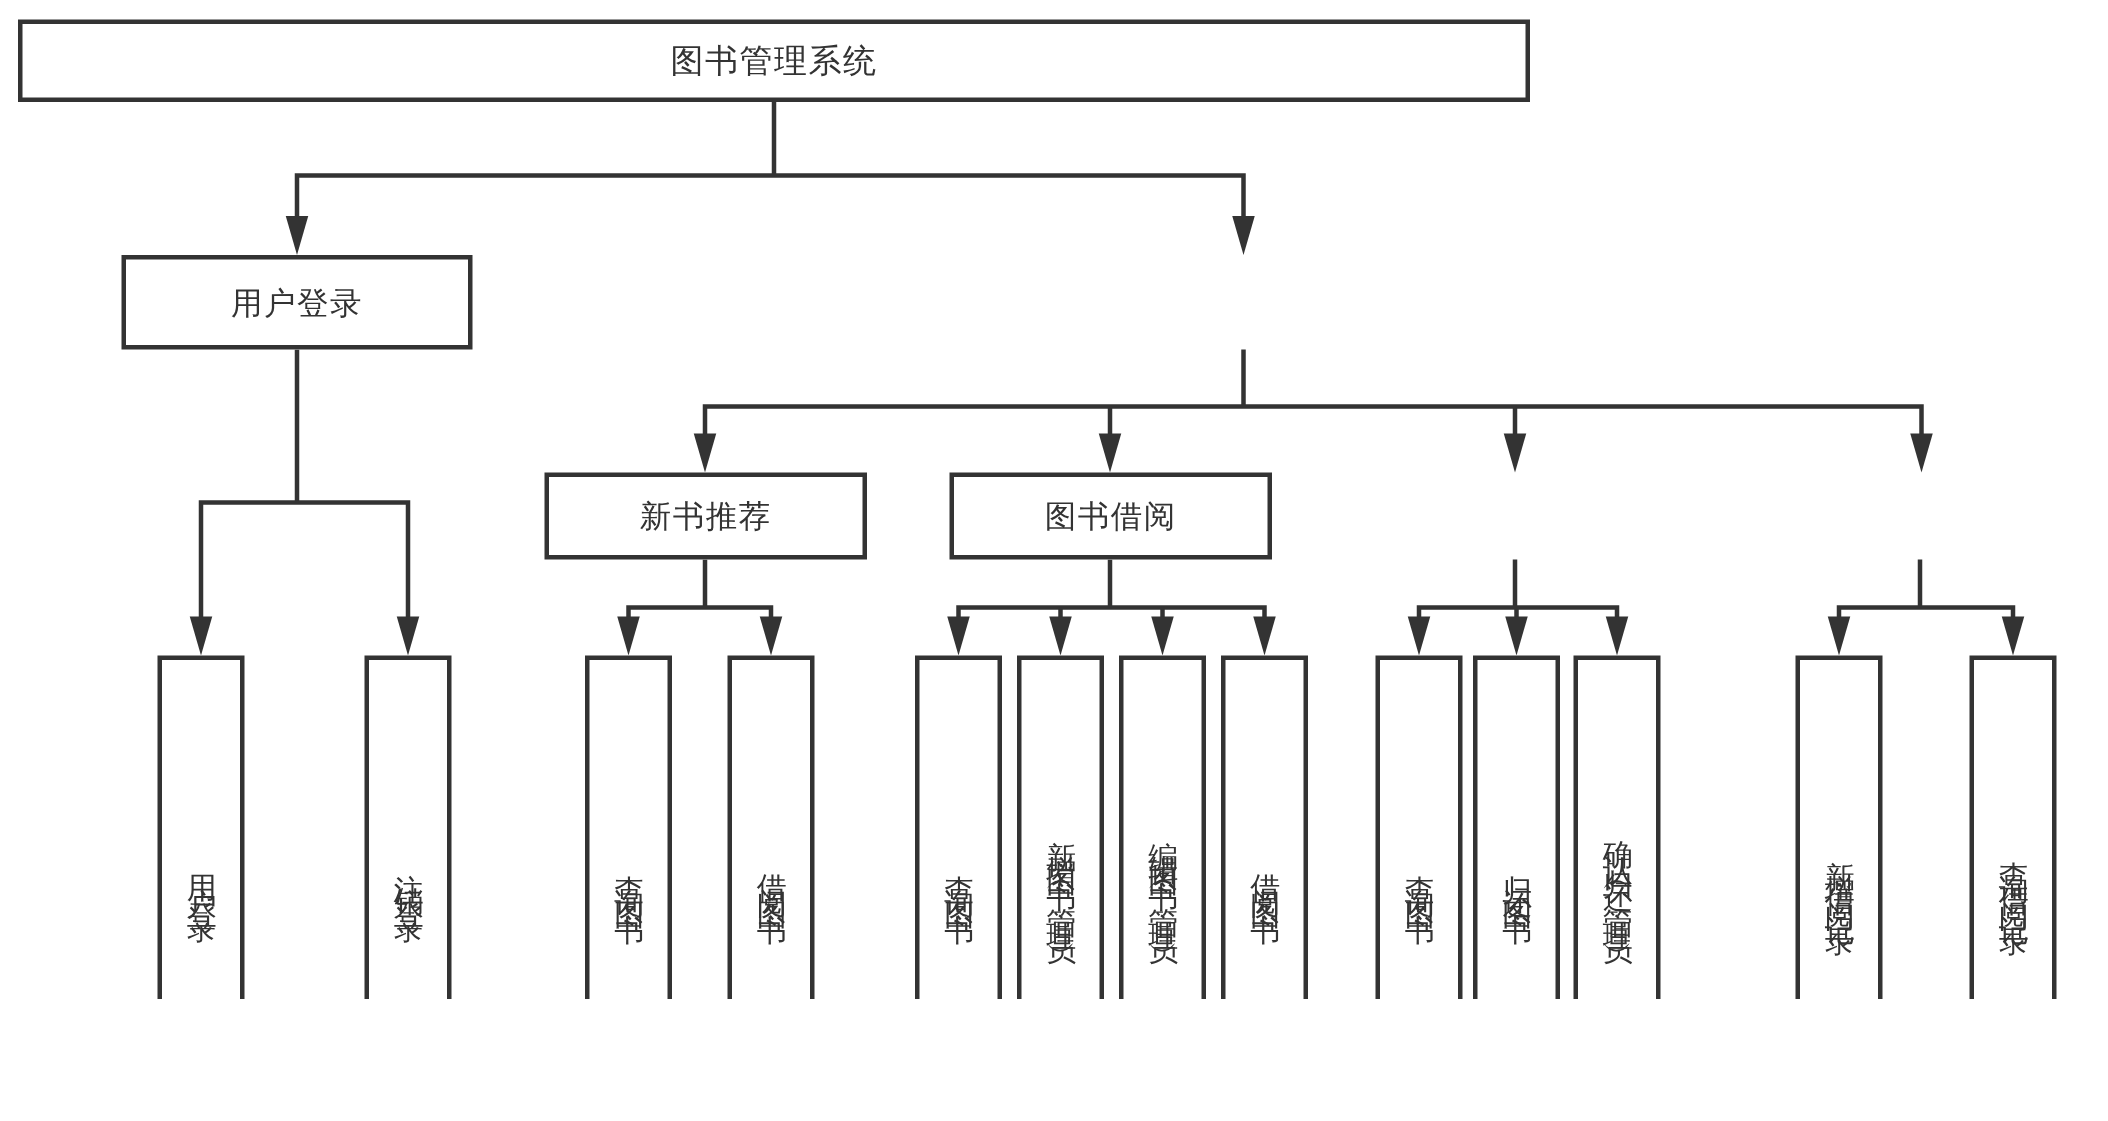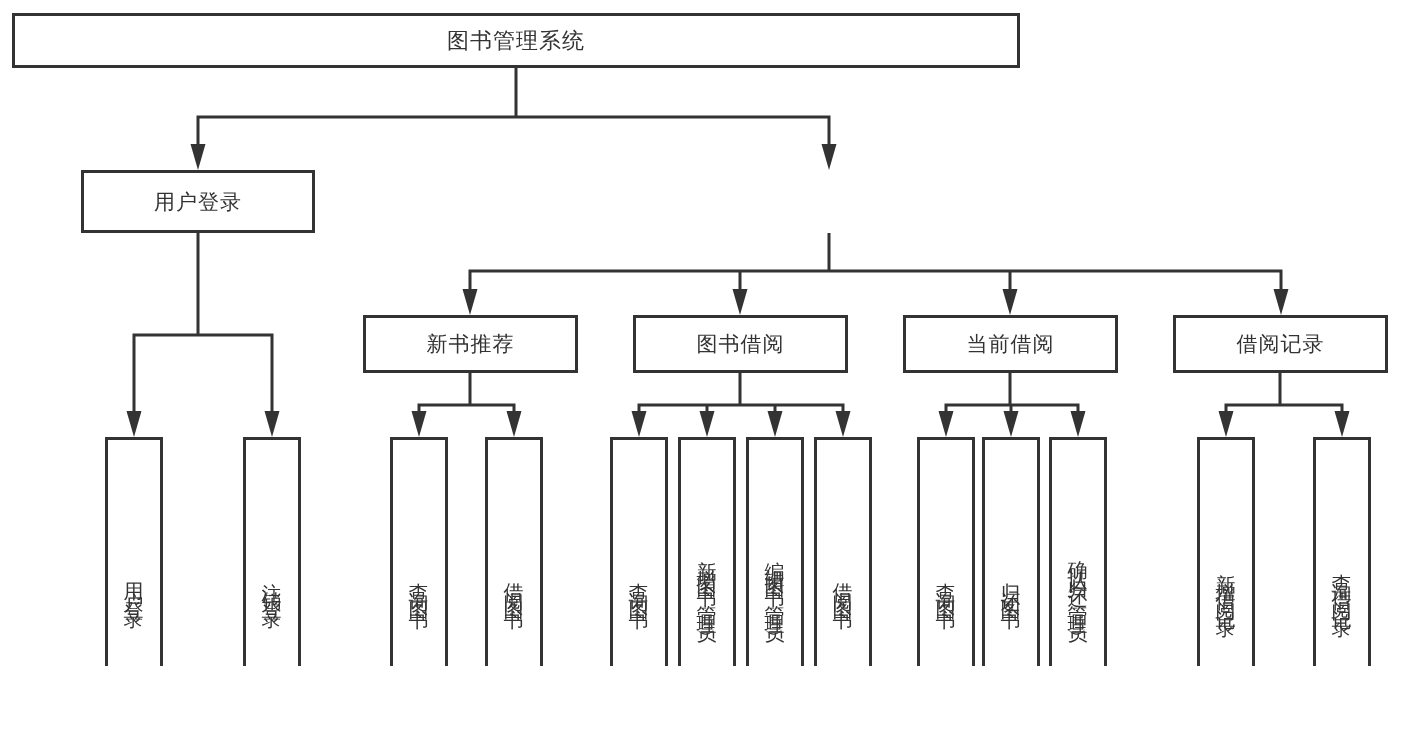--- a/index.html
+++ b/index.html
@@ -137,9 +137,6 @@
   <div class="node" style="left:633px; top:315px; width:215px; height:58px;justify-content:center;">
     <span>图书借阅</span>
   </div>
-  <div class="node" style="left:903px; top:315px; width:215px; height:58px;">
-    <span>当前借阅</span>
-  </div>
   <div class="node" style="left:1173px; top:315px; width:215px; height:58px;">
     <span>借阅记录</span>
   </div>

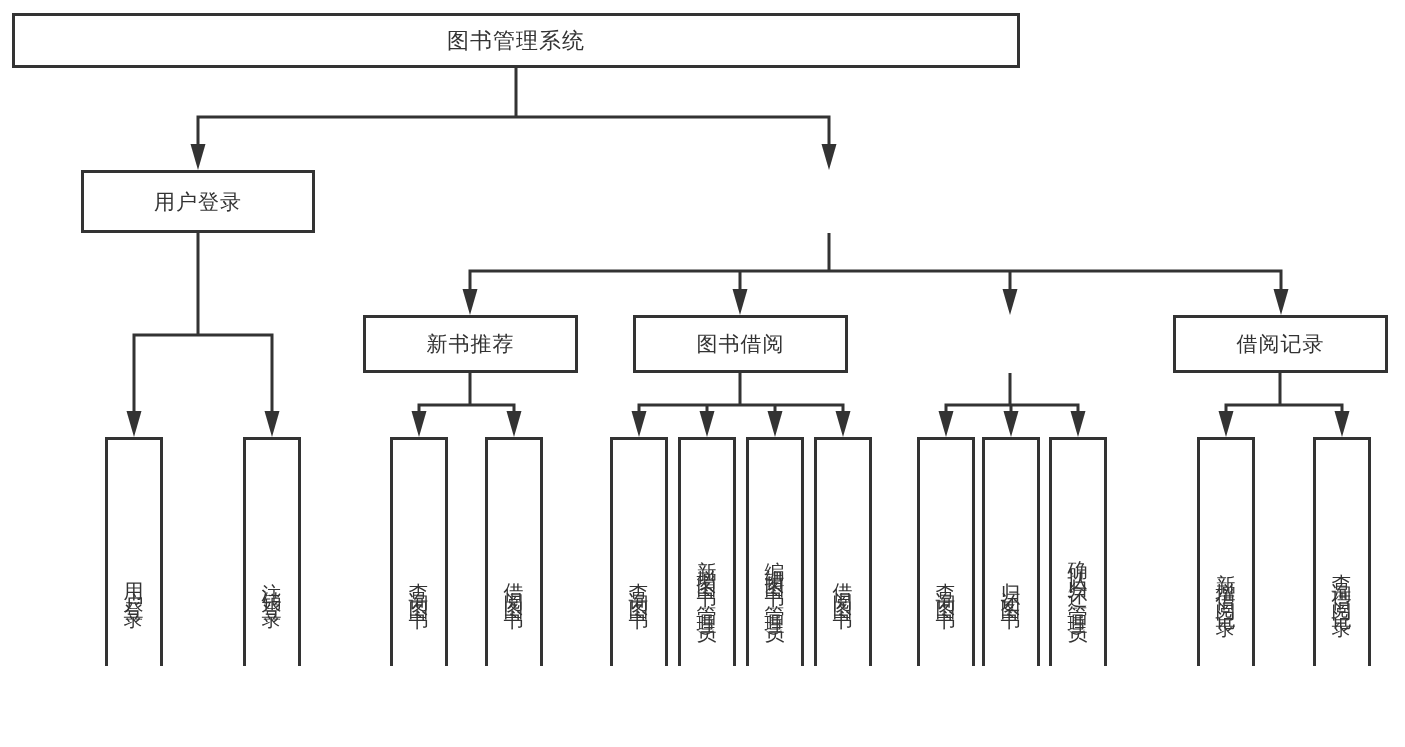--- a/index.html
+++ b/index.html
@@ -137,9 +137,6 @@
   <div class="node" style="left:633px; top:315px; width:215px; height:58px;justify-content:center;">
     <span>图书借阅</span>
   </div>
-  <div class="node" style="left:1173px; top:315px; width:215px; height:58px;">
-    <span>借阅记录</span>
-  </div>
 
   <div class="leaf" style="left:105px;">
     <span class="vtext">用户登录</span>

